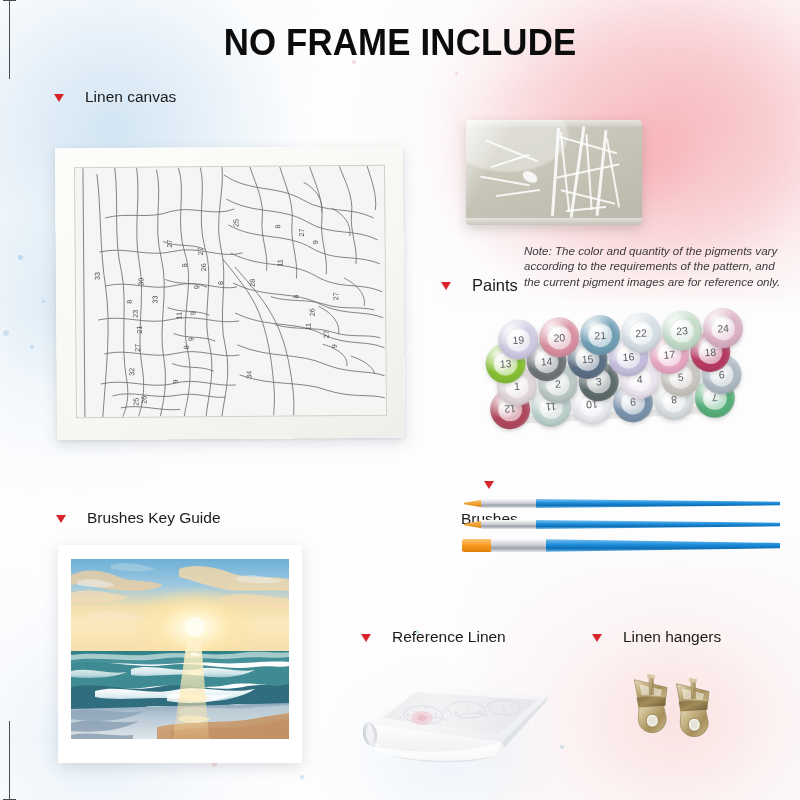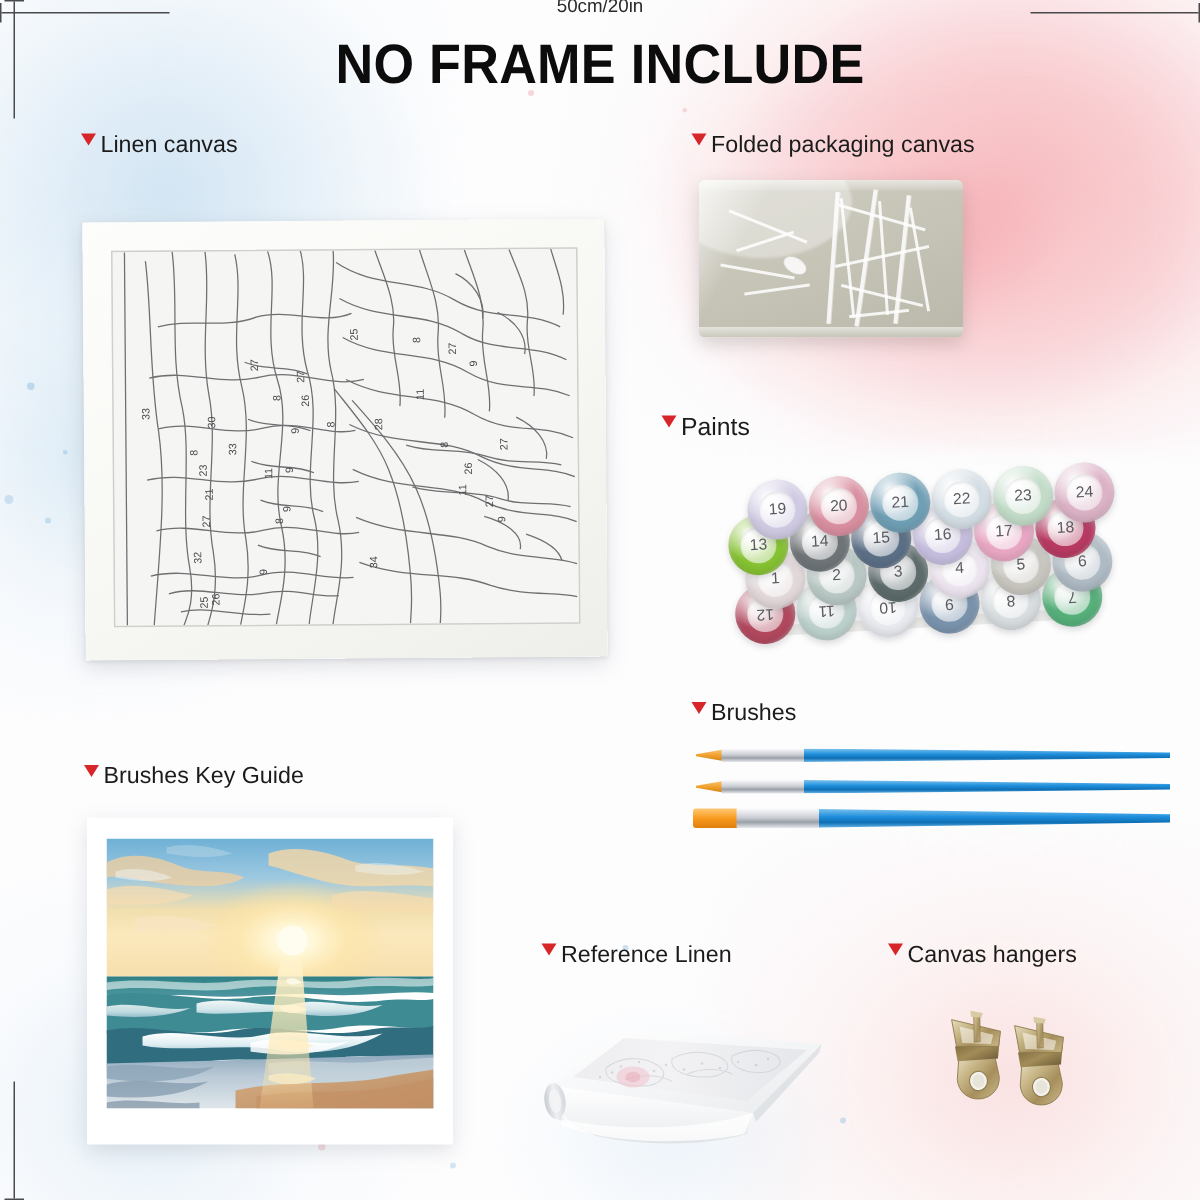--- a/index.html
+++ b/index.html
@@ -297,13 +297,6 @@
     <span class="txt">Linen canvas</span>
   </div>
 
-  <div id="dimTop">
-    <div class="cap" style="left:0;"></div>
-    <div class="bar" style="left:1px;width:112px;"></div>
-    <div class="bar" style="right:1px;width:112px;"></div>
-    <div class="cap" style="right:0;"></div>
-    <div class="dlabel">50cm/20in</div>
-  </div>
 
   <div id="dimLeft">
     <div class="vcap" style="top:0;"></div>

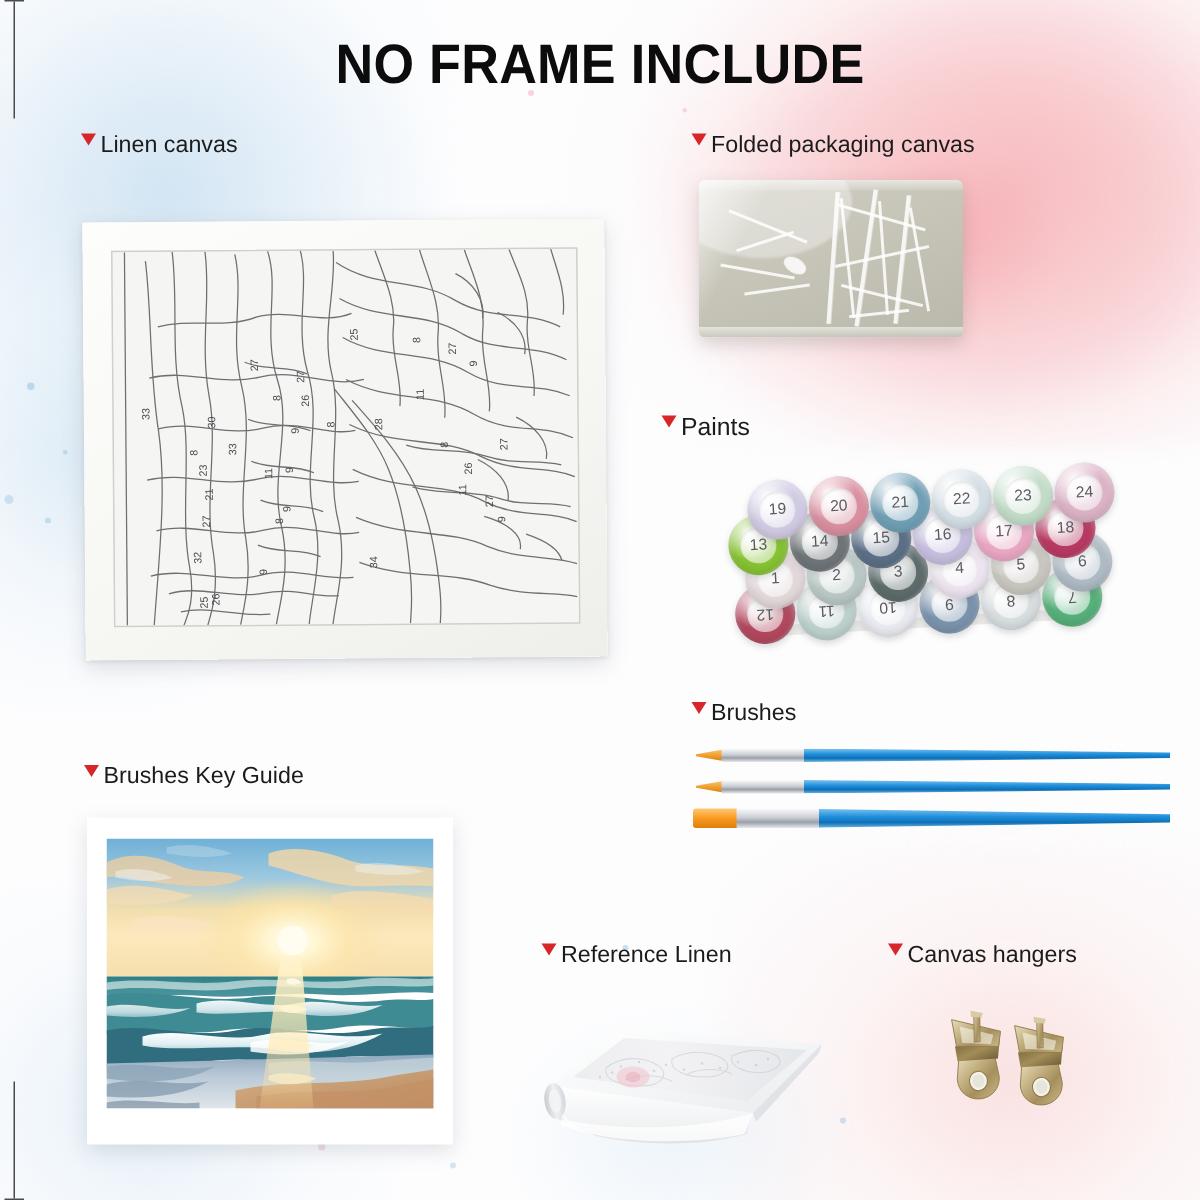--- a/index.html
+++ b/index.html
@@ -111,8 +111,8 @@
   .seclabel {
     position: absolute;
     display: flex;
-    align-items: flex-start;
-    gap: 3px;
+    align-items: center;
+    gap: 21px;
     white-space: nowrap;
   }
   .tri {

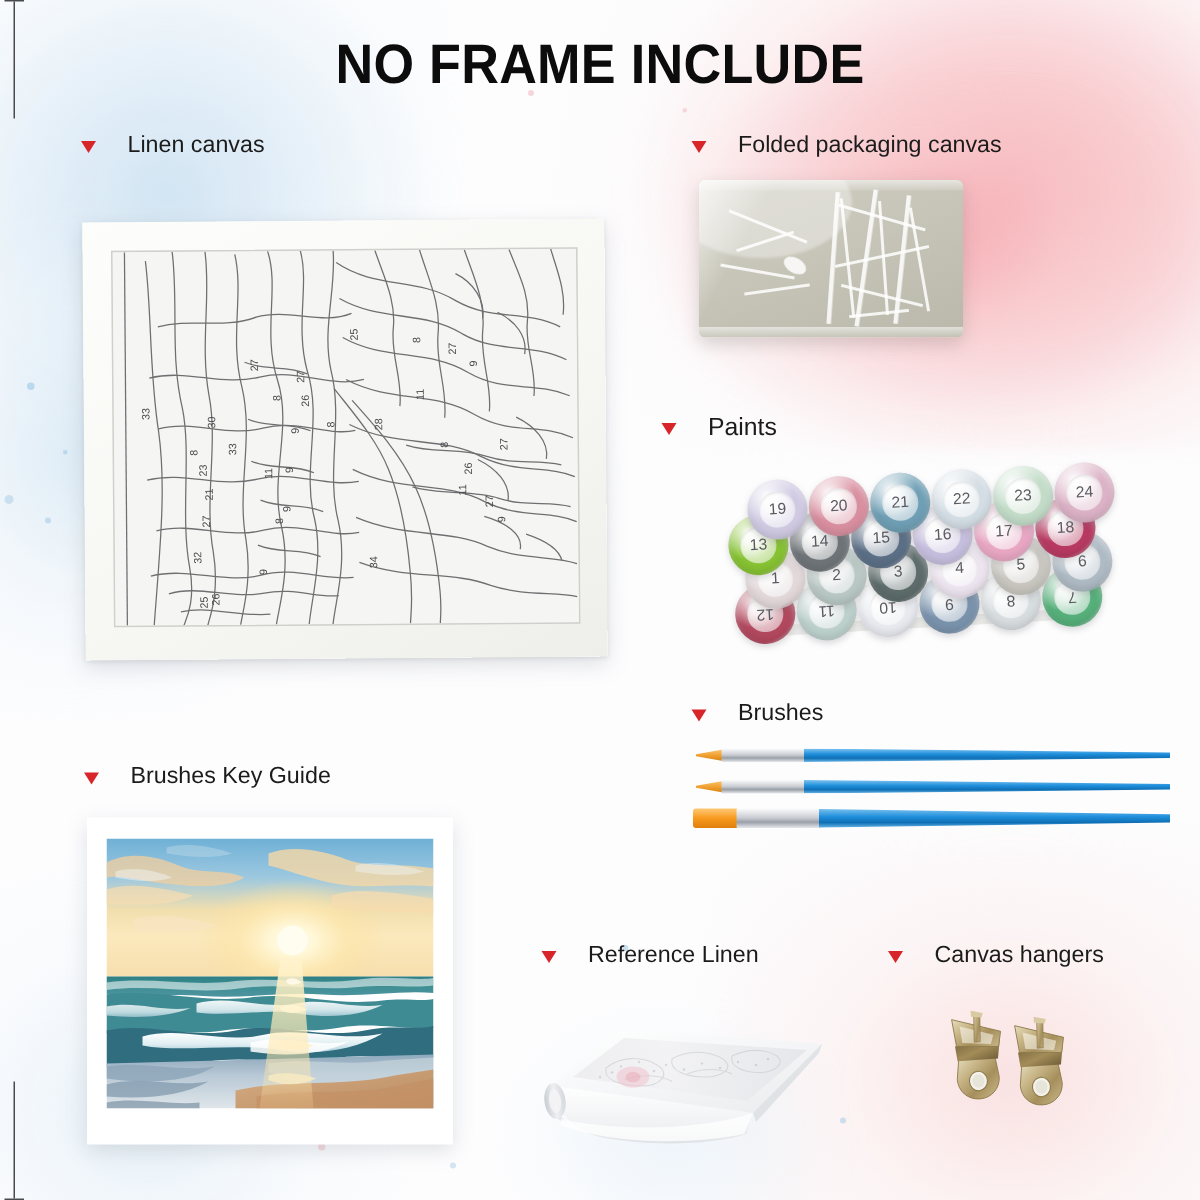--- a/index.html
+++ b/index.html
@@ -405,10 +405,6 @@
     </div>
   </div>
 
-  <div class="seclabel" style="left:461px; top:88px;">
-    <span class="tri"></span>
-    <span class="txt">Folded packaging canvas</span>
-  </div>
 
   <div id="bagBlock">
     <div id="bag">

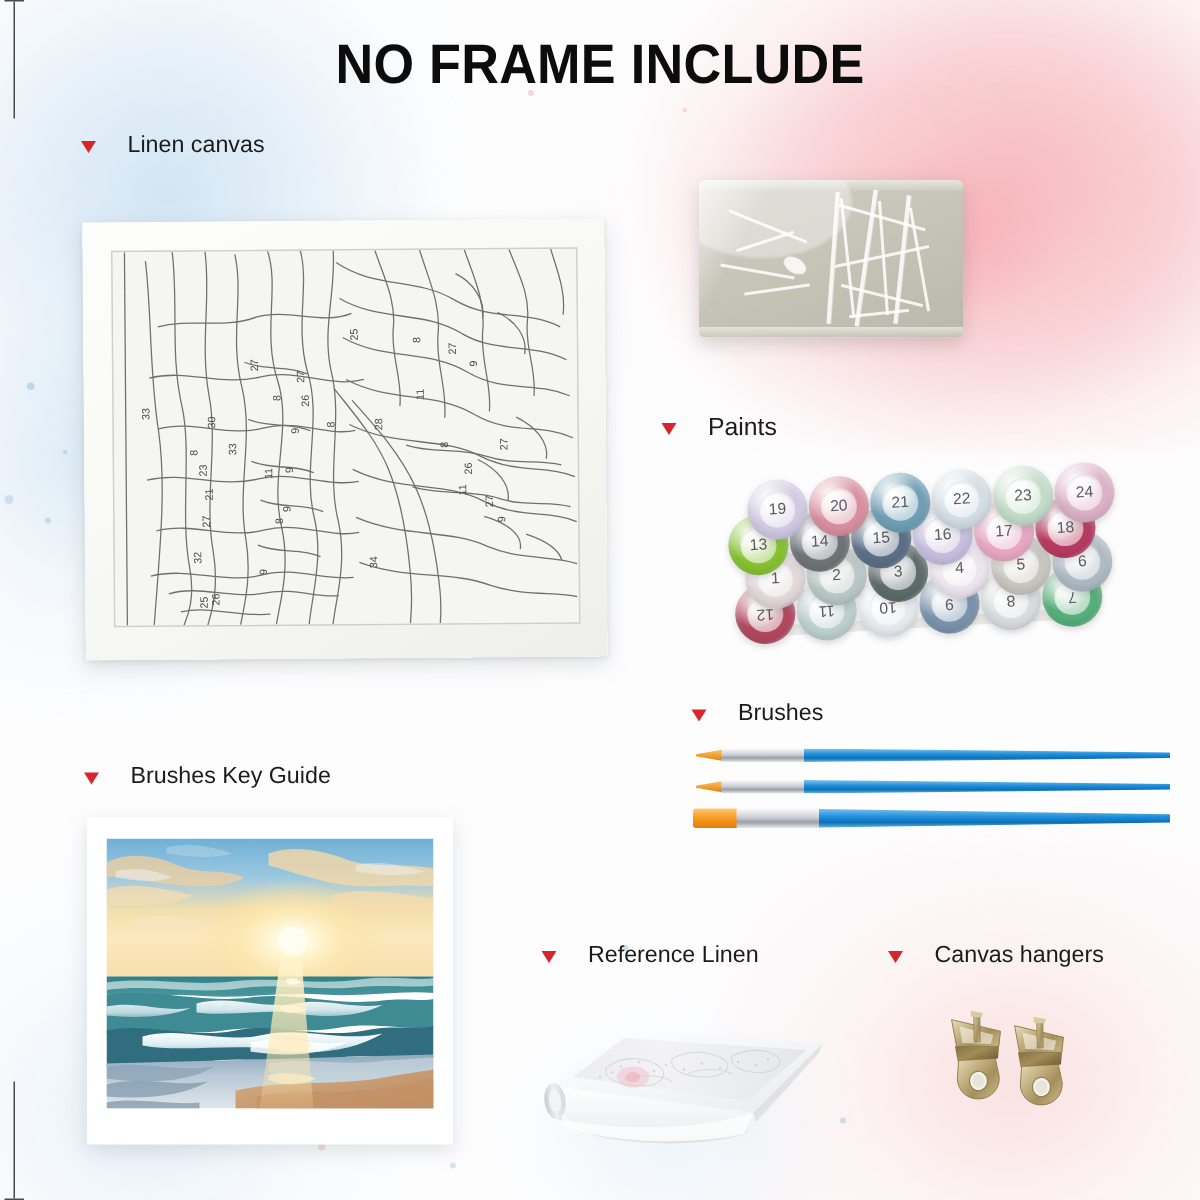--- a/index.html
+++ b/index.html
@@ -434,6 +434,7 @@
     <span class="txt" style="font-size:16.5px;">Paints</span>
   </div>
 
+  <div id="noteText">Note: The color and quantity of the pigments vary according to the requirements of the pattern, and the current pigment images are for reference only.</div>
 
   <div id="paintsBlock">
     <div id="paintTray">

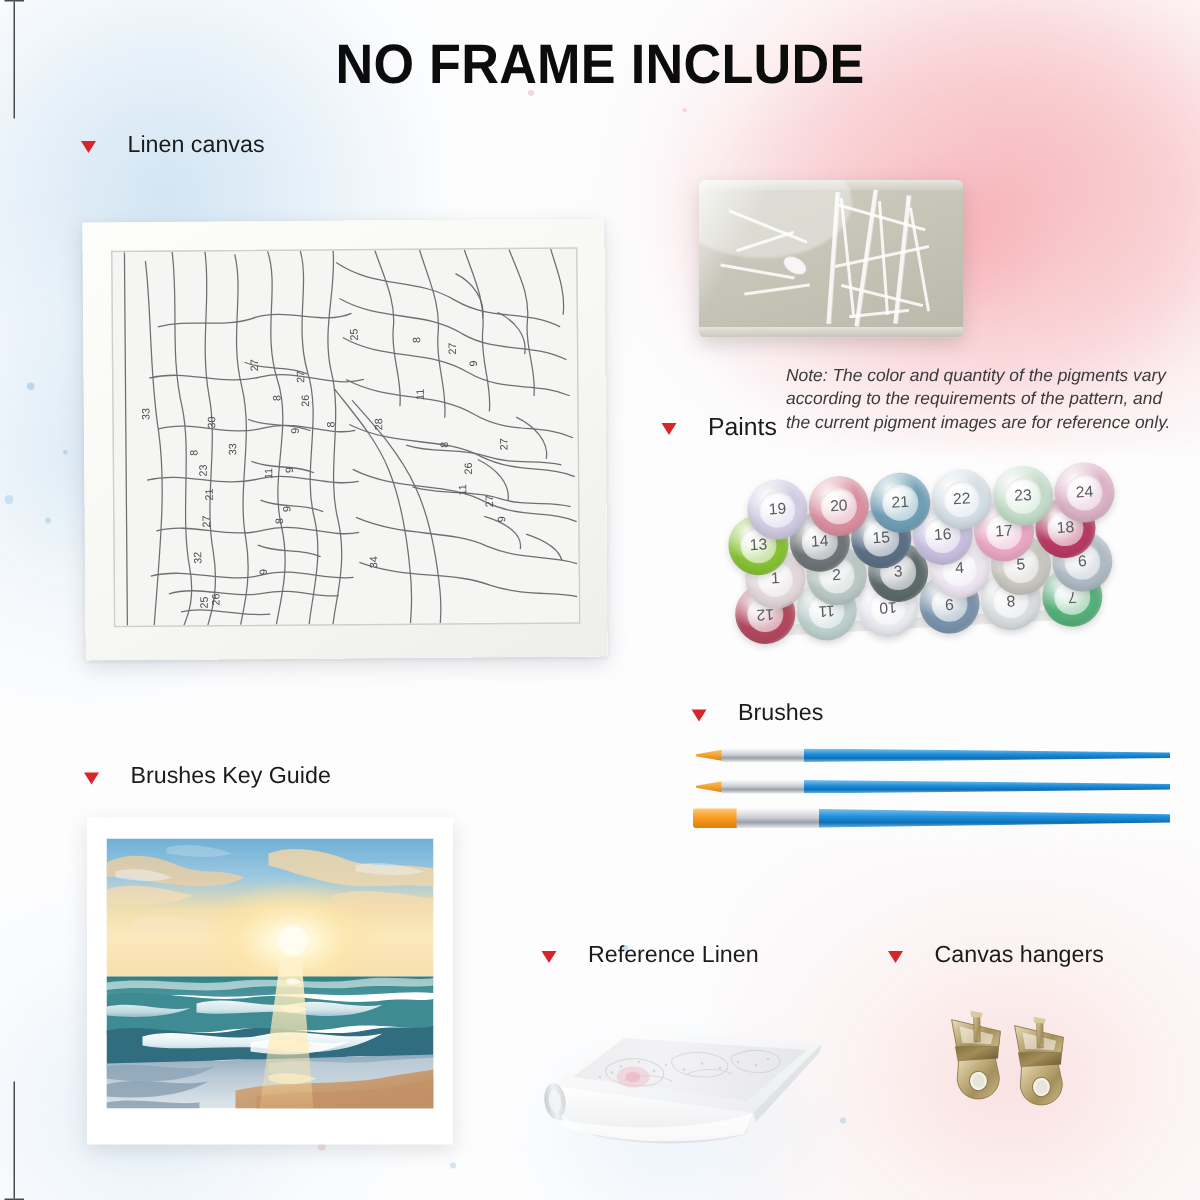--- a/index.html
+++ b/index.html
@@ -565,7 +565,7 @@
       </div>
   </div>
 
-  <div class="seclabel" style="left:461px; top:467px;">
+  <div class="seclabel" style="left:461px; top:480px;flex-direction:column;">
     <span class="tri"></span>
     <span class="txt">Brushes</span>
   </div>

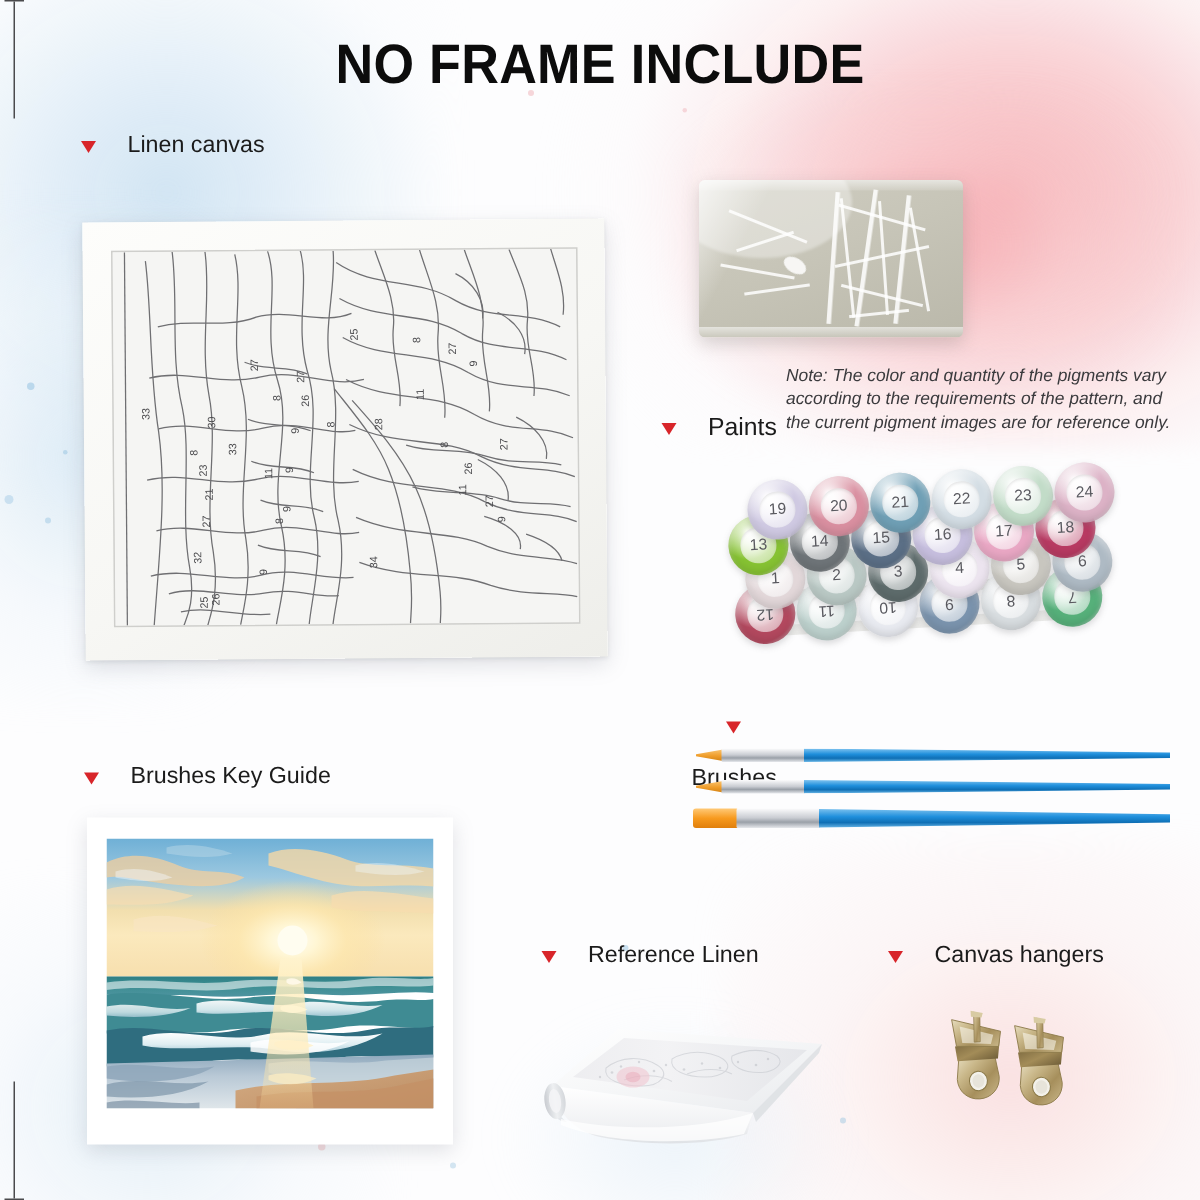--- a/index.html
+++ b/index.html
@@ -755,7 +755,7 @@
 
   <div class="seclabel" style="left:592px; top:628px;">
     <span class="tri"></span>
-    <span class="txt">Canvas hangers</span>
+    <span class="txt">Linen hangers</span>
   </div>
 
   <div id="hangerBlock">

